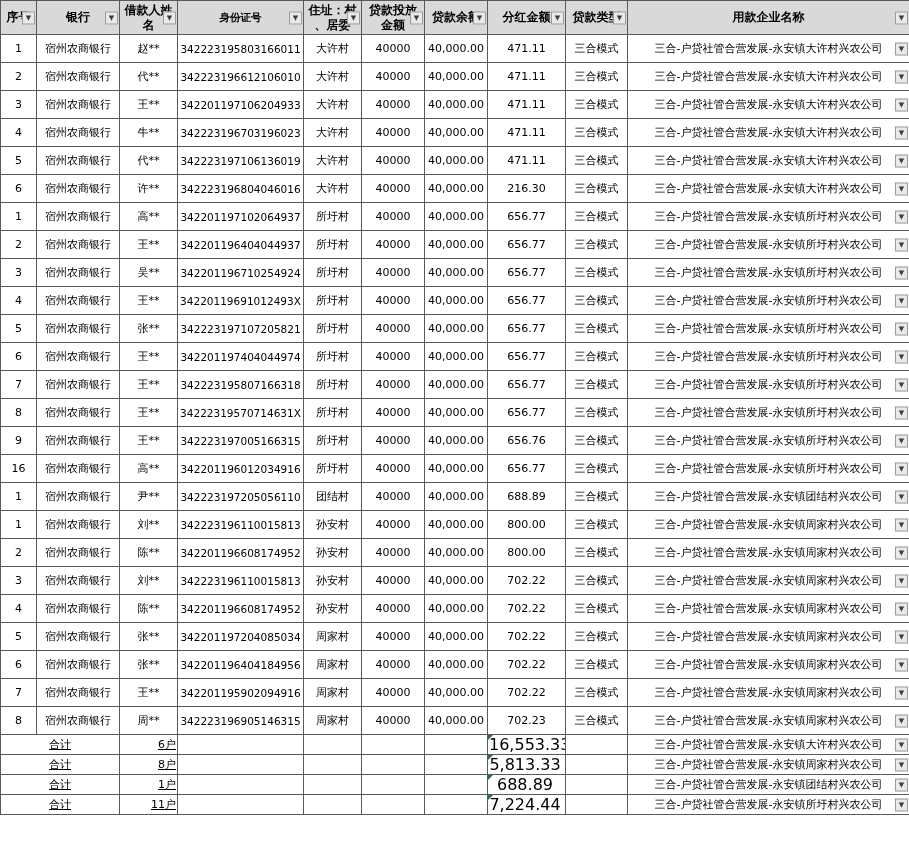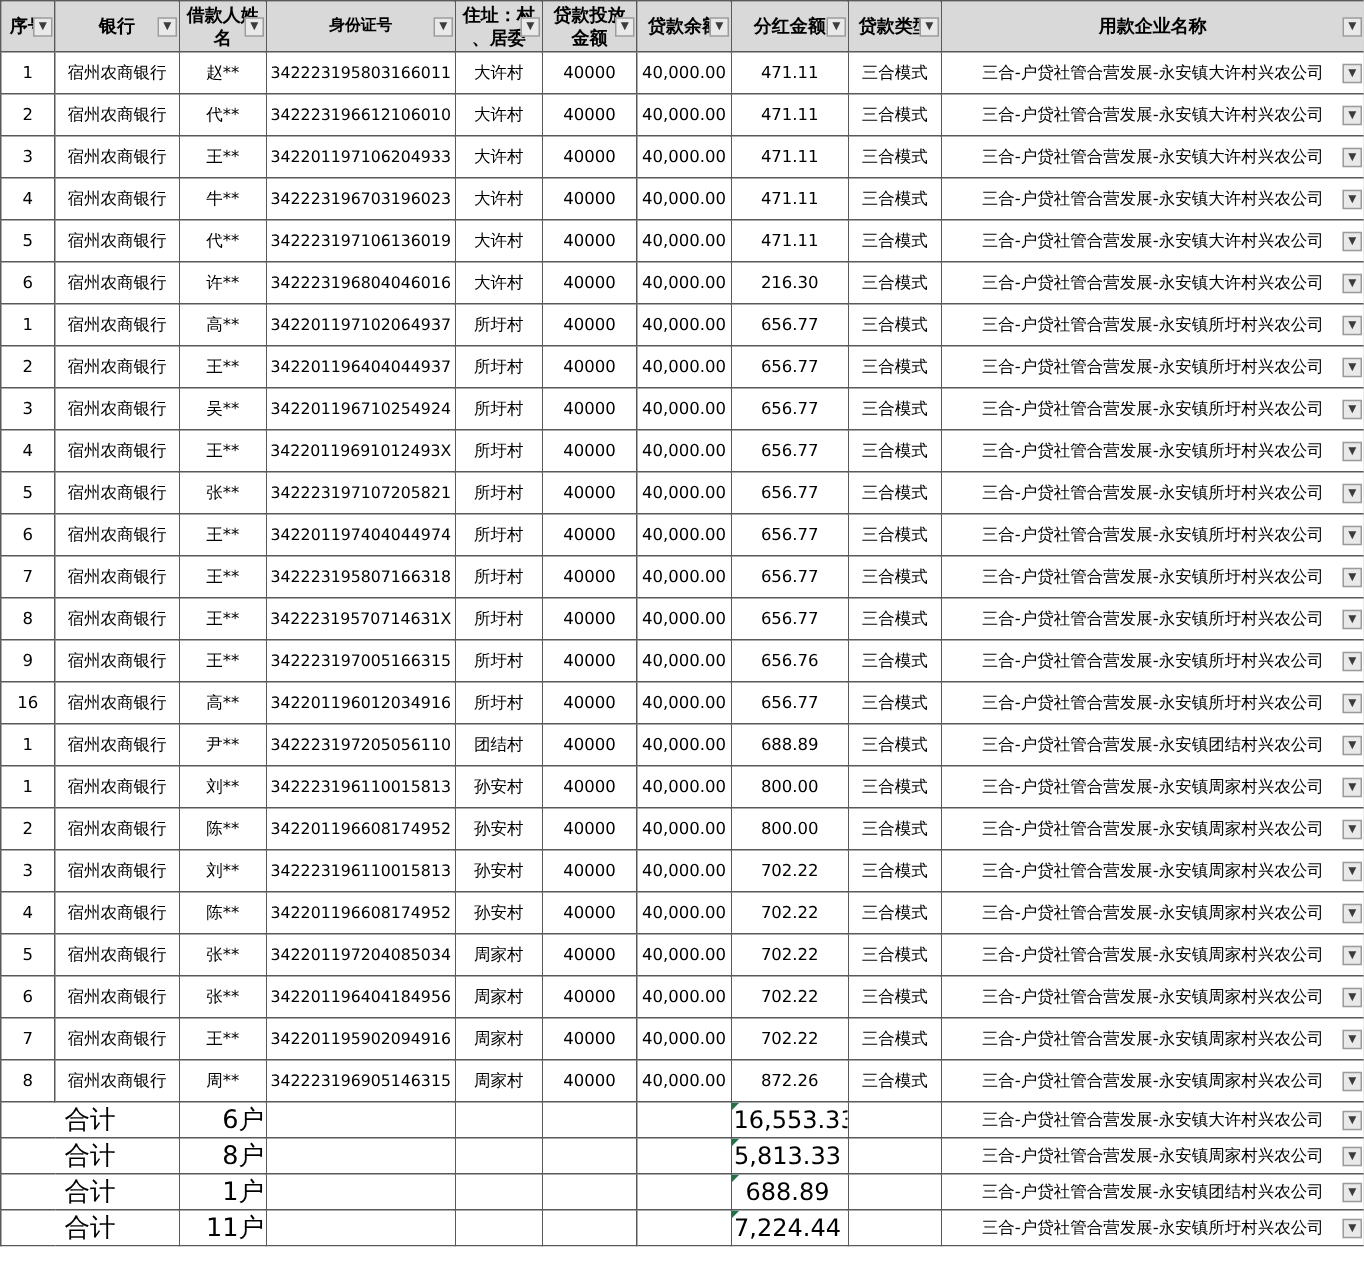--- a/index.html
+++ b/index.html
@@ -399,7 +399,7 @@
         <td class="c-village">周家村</td>
         <td class="c-loan_amount">40000</td>
         <td class="c-balance">40,000.00</td>
-        <td class="c-dividend">872.26</td>
+        <td class="c-dividend">702.23</td>
         <td class="c-loan_type">三合模式</td>
         <td class="c-enterprise"><span class="ent-label">三合-户贷社管合营发展-永安镇周家村兴农公司</span><span class="drop-btn">▼</span></td>
       </tr>

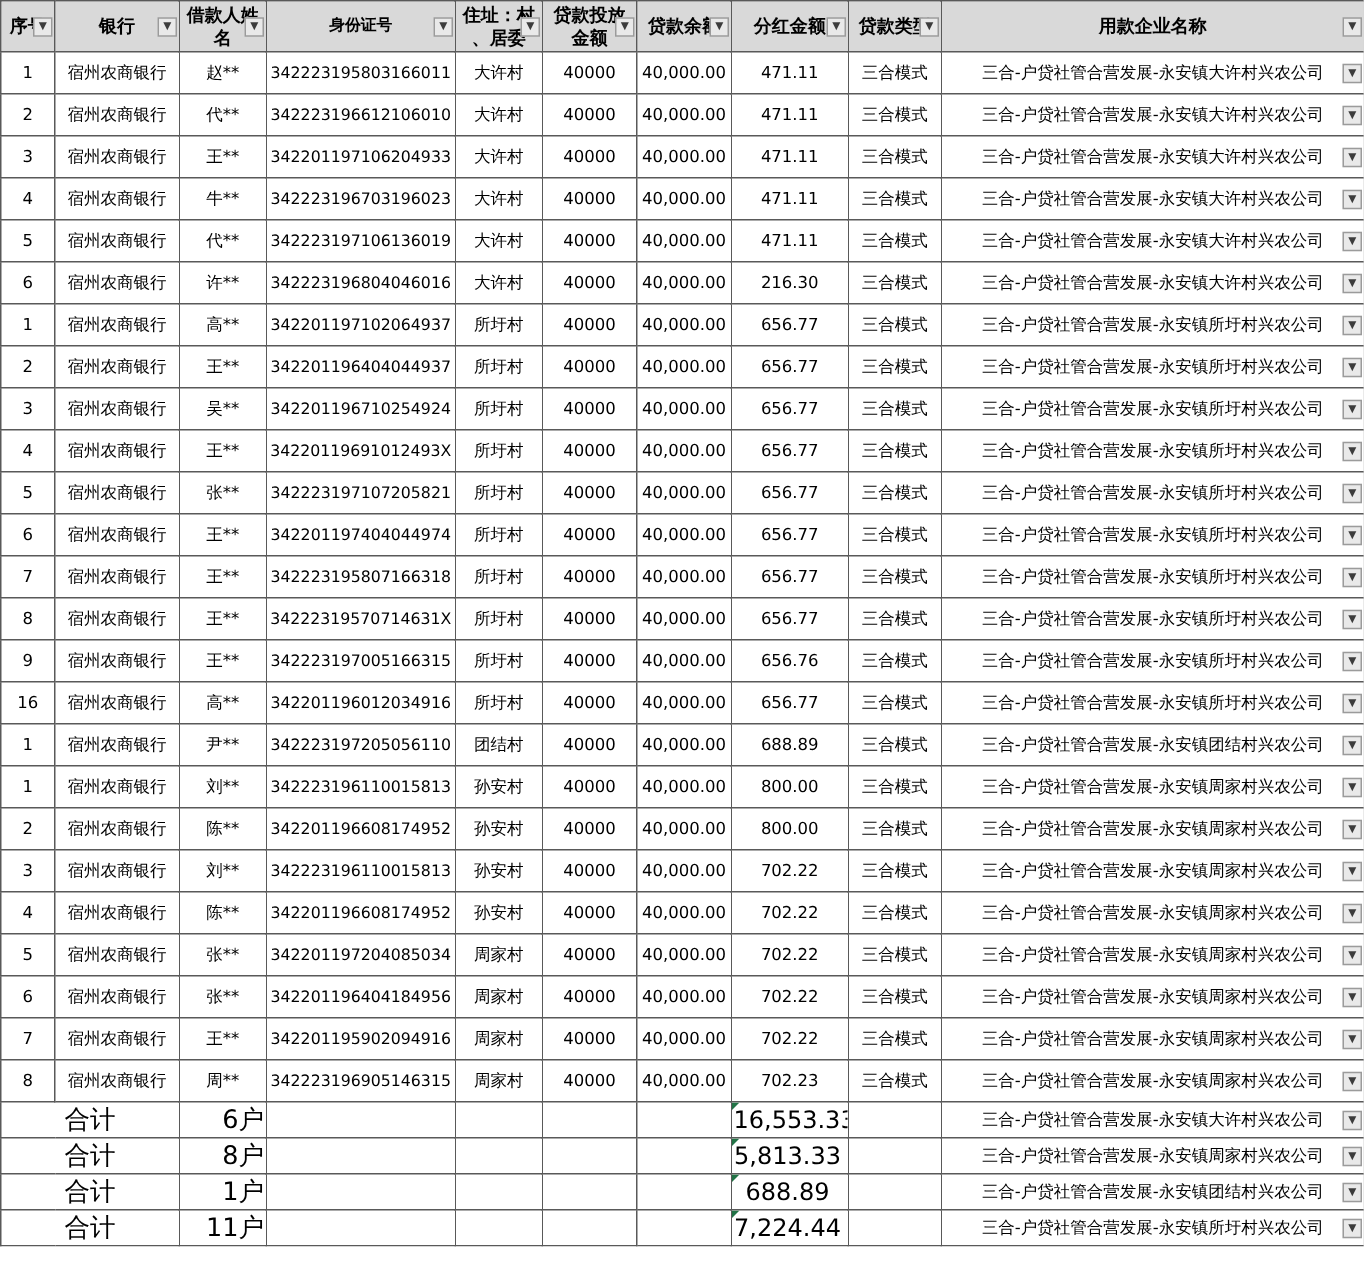--- a/index.html
+++ b/index.html
@@ -37,7 +37,7 @@
   #summary-body tr { height: 20px; }
 
   .c-id { font-size: 10.5px; letter-spacing: 0; }
-  .c-total, #summary-body .count { font-size: 17px; }
+  .c-total, #summary-body .count { font-size: 11px; text-decoration: underline; }
   #summary-body .count { text-align: right; padding-left: 2px; margin-left: 40px; }
   #summary-body .c-dividend { text-align: center; padding-right: 4px; font-size: 16px; }
   .ent-label { display: inline-block; max-width: 260px; overflow: hidden; vertical-align: middle; }

